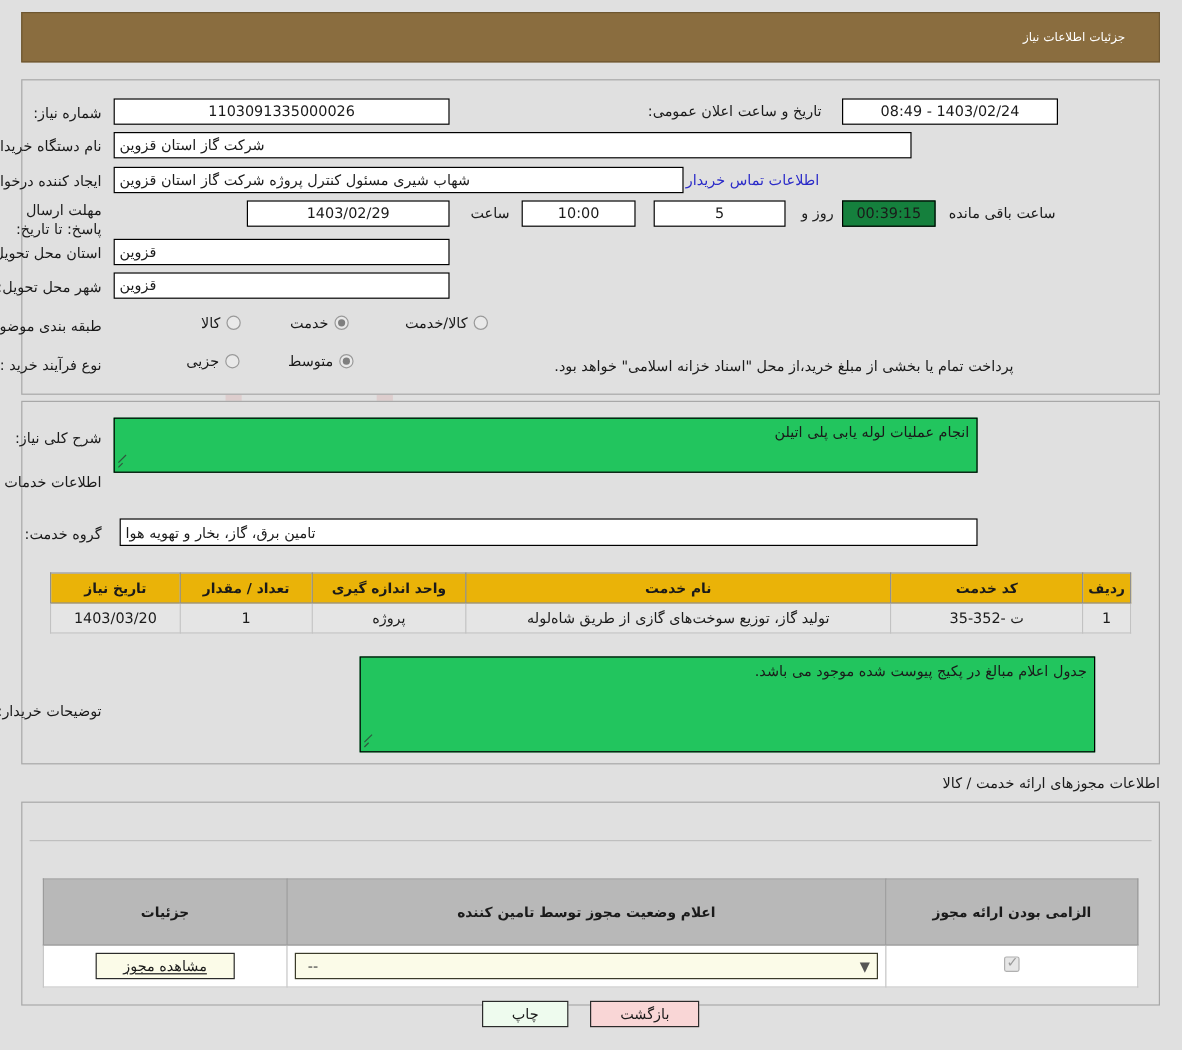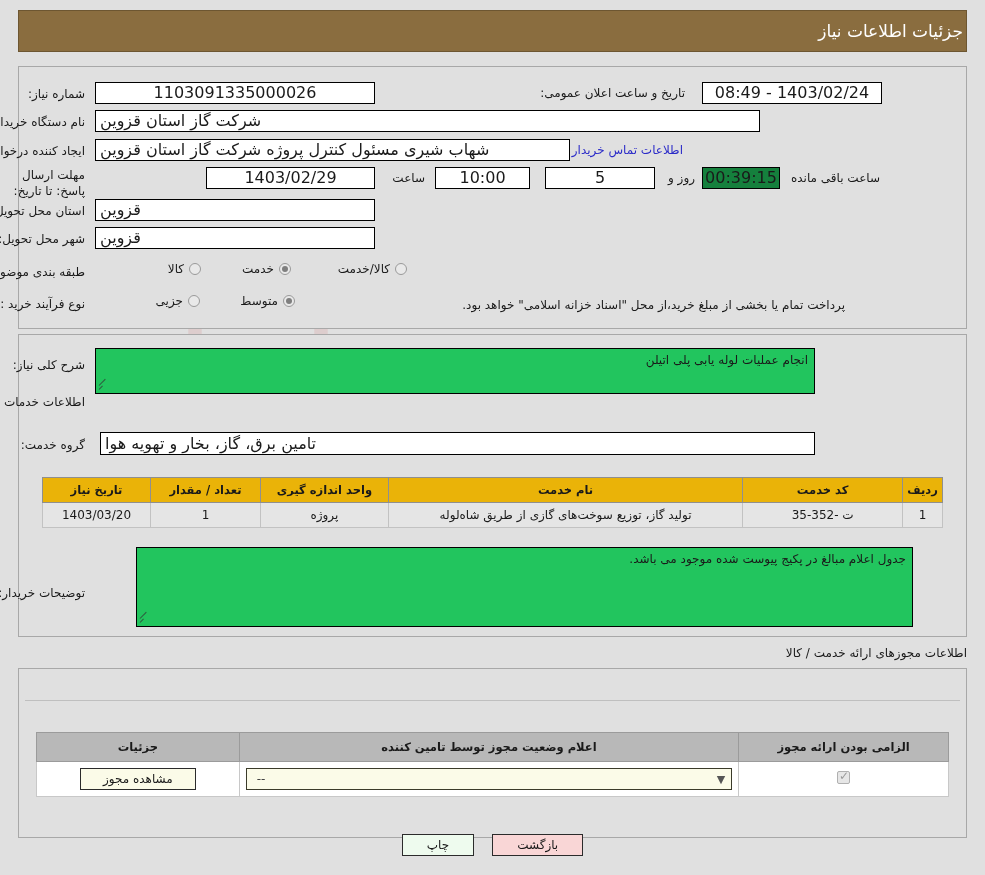--- a/index.html
+++ b/index.html
@@ -38,8 +38,8 @@
     border:1px solid #6d5631;
     color:#fff;
     display:flex; align-items:center; justify-content:flex-start;
-    padding:0 3px;
-    font-size:17px;
+    padding:0 28px;
+    font-size:10px;
     z-index:3;
   }
 

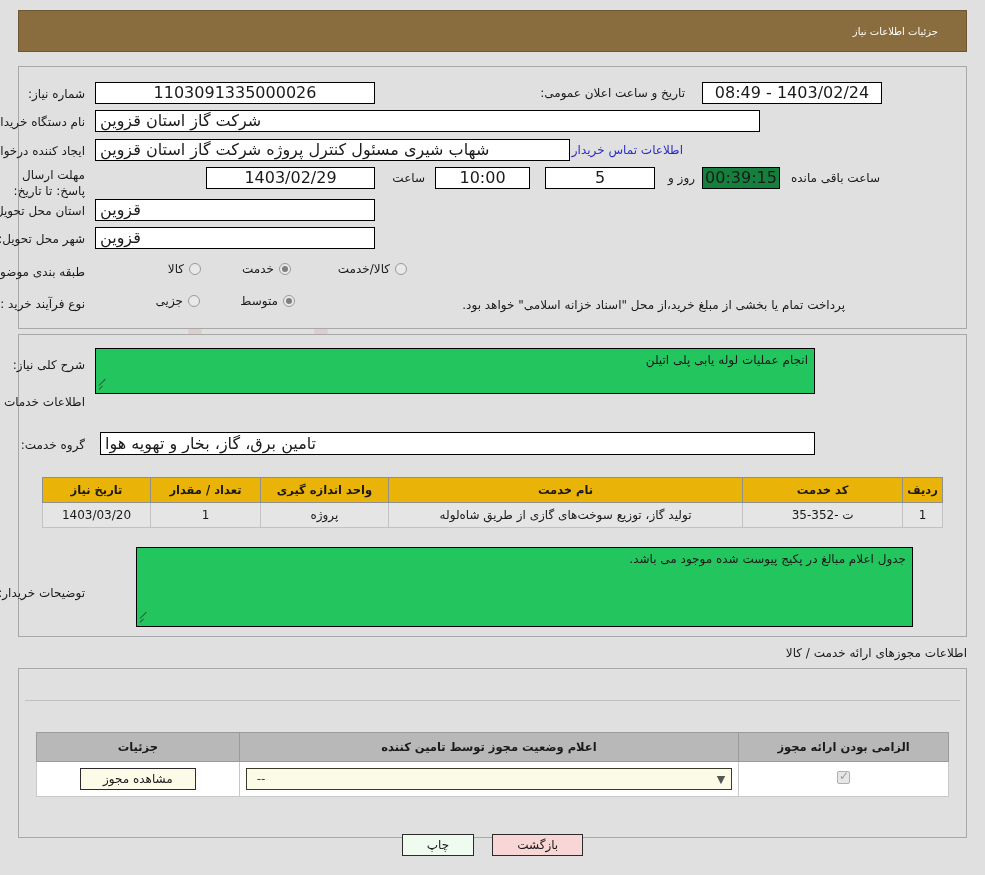--- a/index.html
+++ b/index.html
@@ -65,7 +65,7 @@
     position:absolute;
     background:#ffffff;
     border:1px solid #000;
-    font-size:16px; color:#1a1a1a;
+    font-size:12px; color:#1a1a1a;
     display:flex; align-items:center;
     padding:0 4px;
     line-height:1;

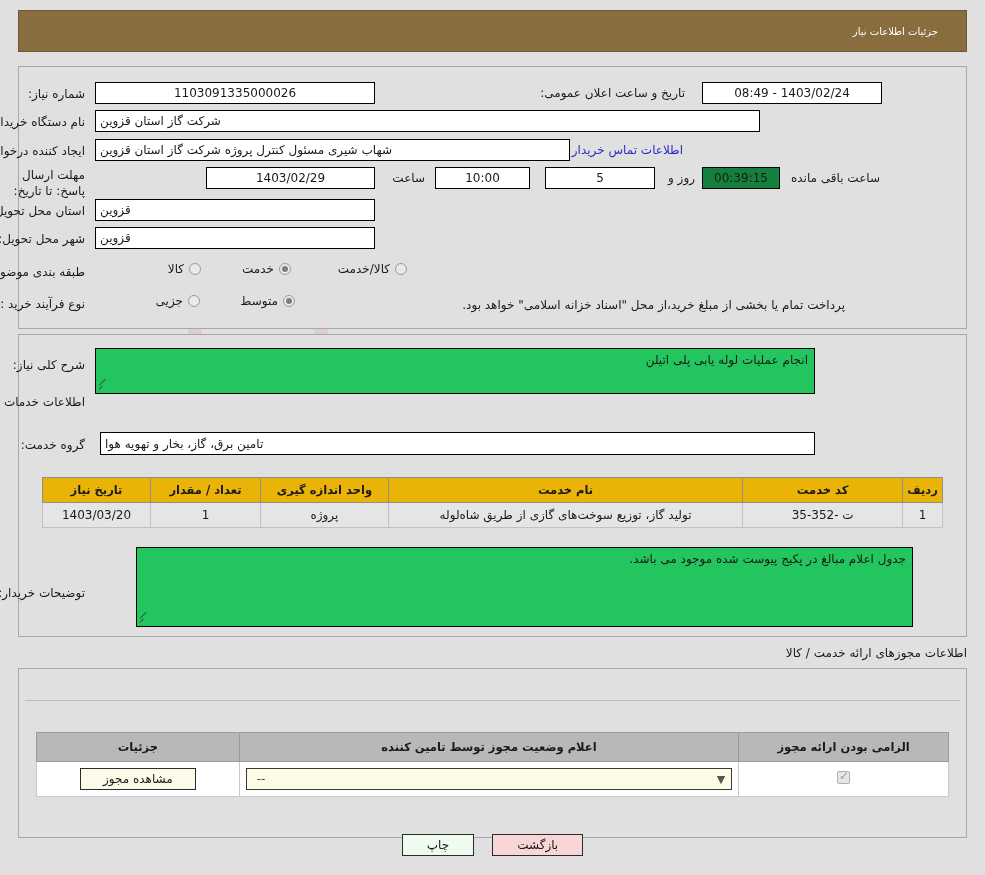--- a/index.html
+++ b/index.html
@@ -290,7 +290,7 @@
 </table>
 
 <div class="lbl bold" style="right:900px; top:585px; z-index:3;">توضیحات خریدار:</div>
-<div class="ta" style="right:72px; top:547px; width:777px; height:80px; z-index:3;">
+<div class="ta" style="right:72px; top:547px; width:613px; height:80px; z-index:3;">
   <span>جدول اعلام مبالغ در پکیج پیوست شده موجود می باشد.</span>
   <span class="grip"></span>
 </div>

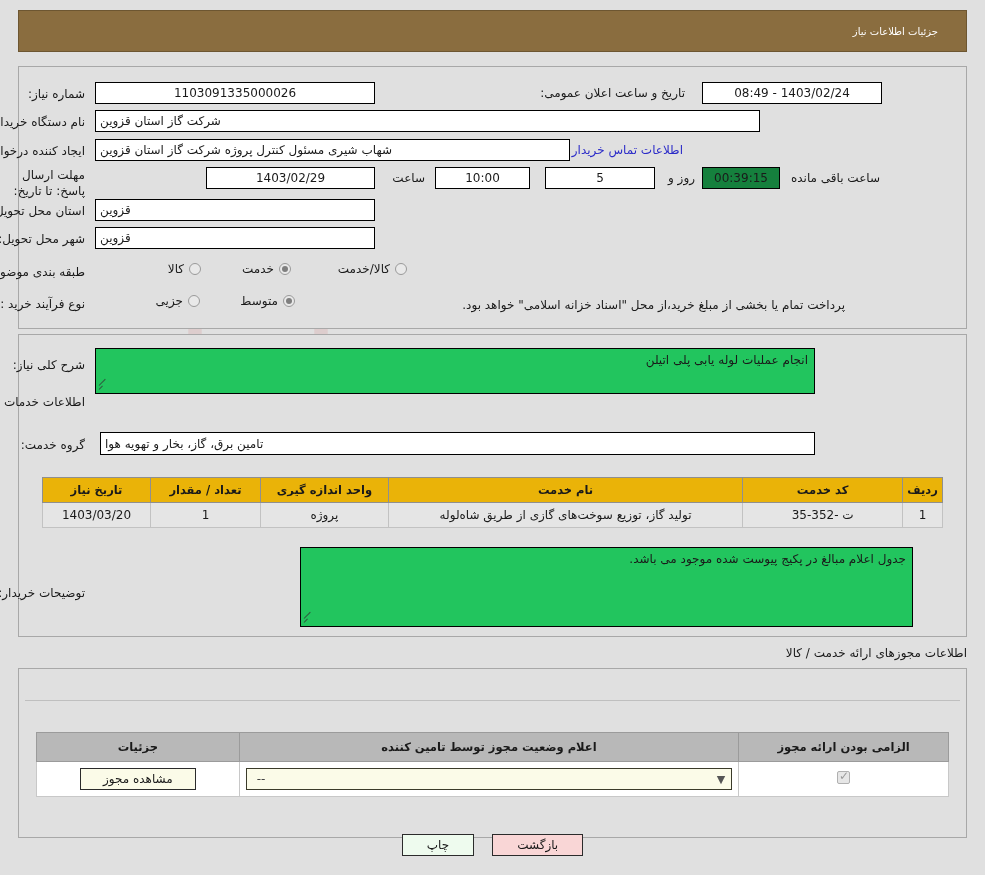--- a/index.html
+++ b/index.html
@@ -131,7 +131,7 @@
   }
   table.grid2 th {
     background:#b8b8b8; border:1px solid #9b9b9b;
-    font-weight:bold; font-size:11.5px; padding:7px 4px;
+    font-weight:bold; font-size:11.5px; padding:20px 4px;
     text-align:center; white-space:nowrap;
   }
   table.grid2 td {

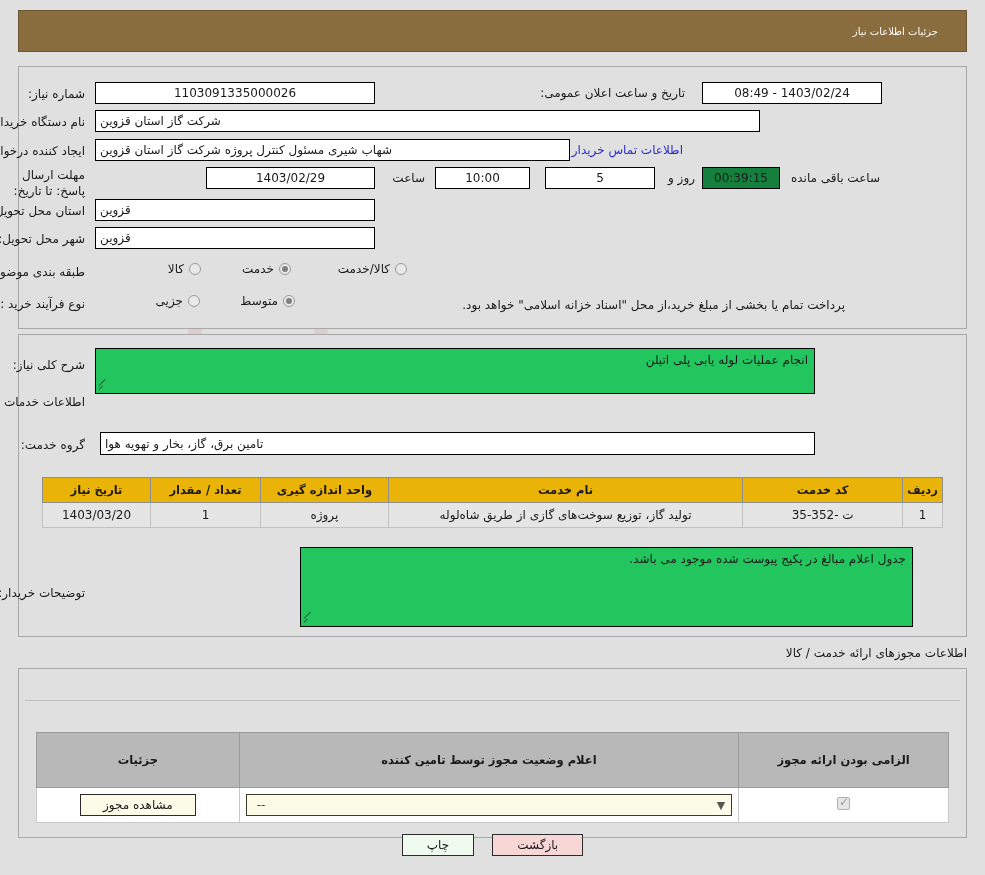--- a/index.html
+++ b/index.html
@@ -150,7 +150,7 @@
   .btn-link {
     display:inline-block; background:#fbfbe8; border:1px solid #2b2b2b;
     color:#1a1a1a; font-size:12px; padding:3px 22px; cursor:pointer;
-    text-underline-offset:2px;
+    text-decoration:underline; text-underline-offset:2px;
   }
   .chk {
     width:13px; height:13px; border:1px solid #b0b0b0; background:#e6e6e6;

